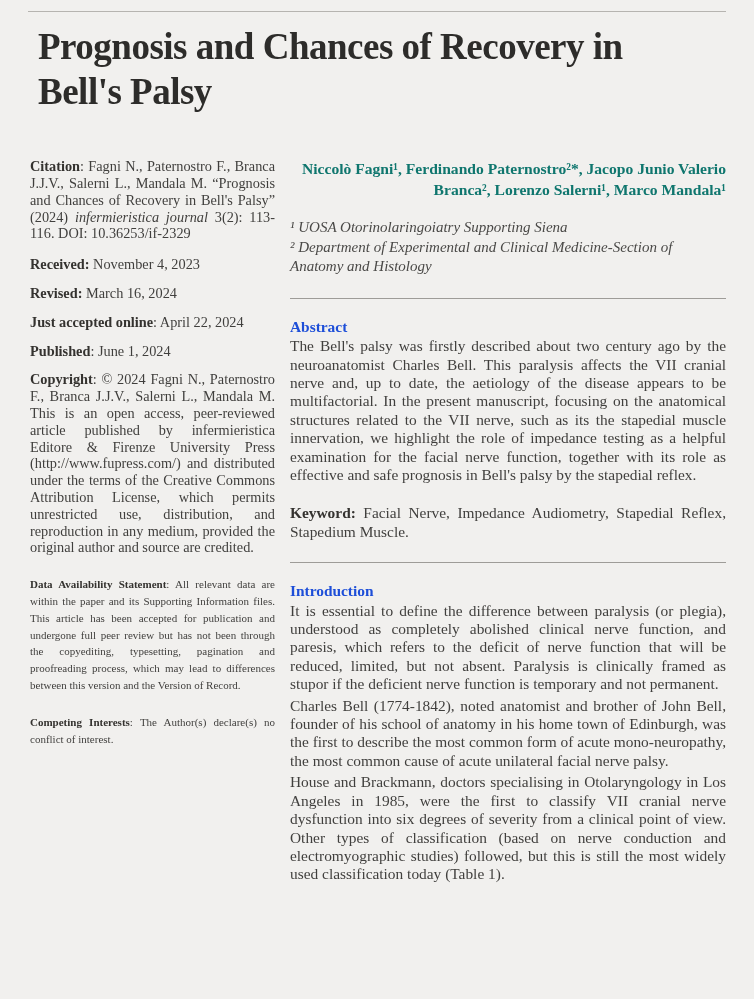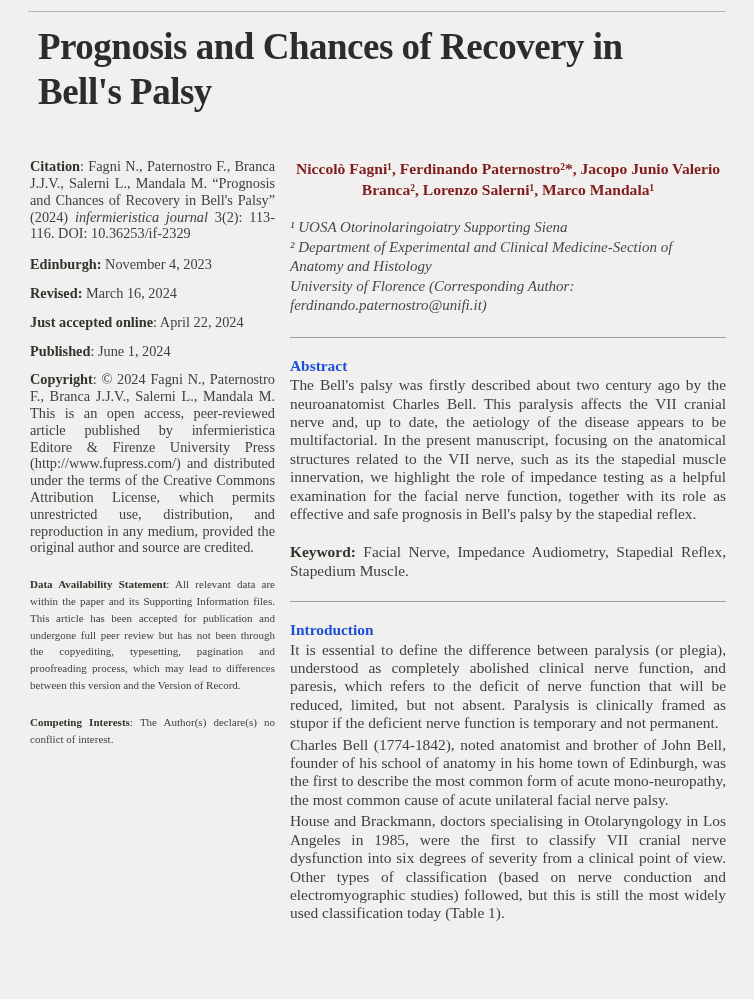--- a/index.html
+++ b/index.html
@@ -72,10 +72,10 @@
   }
   .authors {
     font-weight: bold;
-    color: #7f1d1d;
+    color: #0f766e;
     font-size: 15.6px;
     line-height: 21px;
-    text-align: center;
+    text-align: right;
   }
   .affiliations {
     font-style: italic;

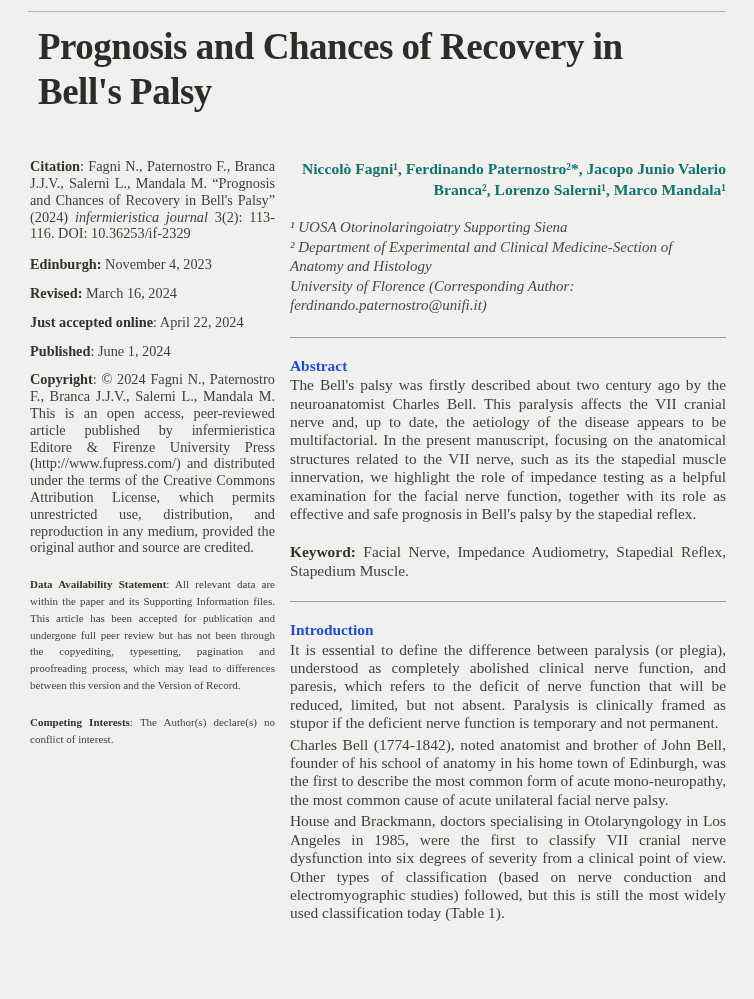--- a/index.html
+++ b/index.html
@@ -126,7 +126,7 @@
       </p>
 
       <p class="block dateline">
-        <b>Edinburgh:</b><span> November 4, 2023</span>
+        <b>Received:</b><span> November 4, 2023</span>
       </p>
 
       <p class="block dateline">

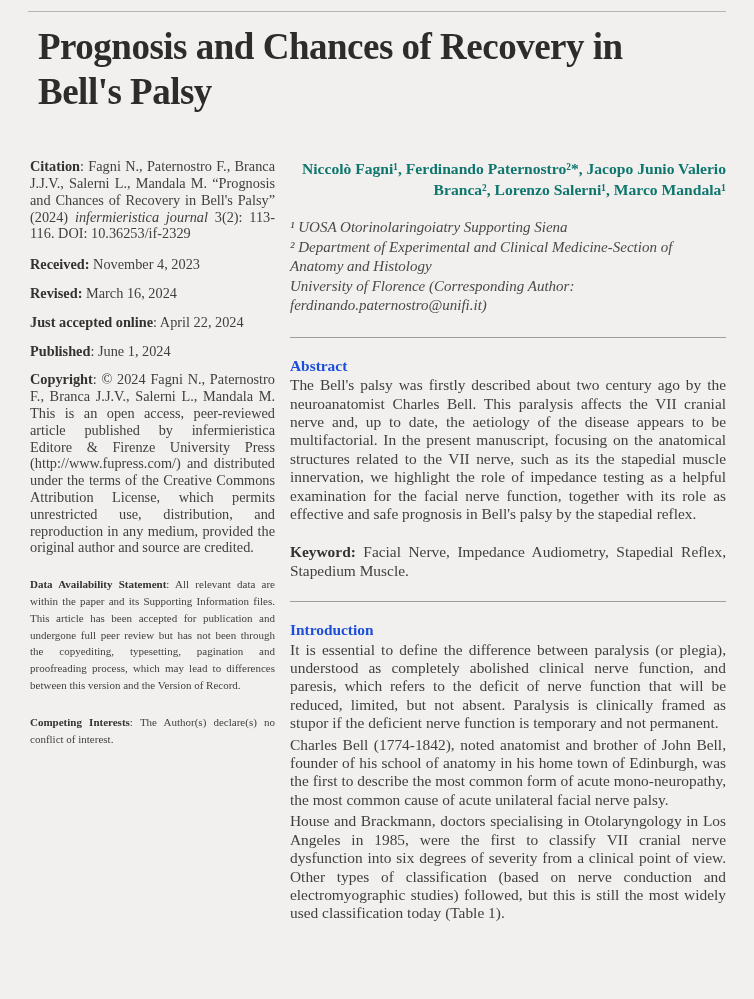--- a/index.html
+++ b/index.html
@@ -162,7 +162,6 @@
       <div class="affiliations">
         <p class="aff-line">¹ UOSA Otorinolaringoiatry Supporting Siena</p>
         <p class="aff-line">² Department of Experimental and Clinical Medicine-Section of Anatomy and Histology</p>
-        <p class="aff-line">University of Florence (Corresponding Author: ferdinando.paternostro@unifi.it)</p>
       </div>
 
       <hr class="section-rule">

